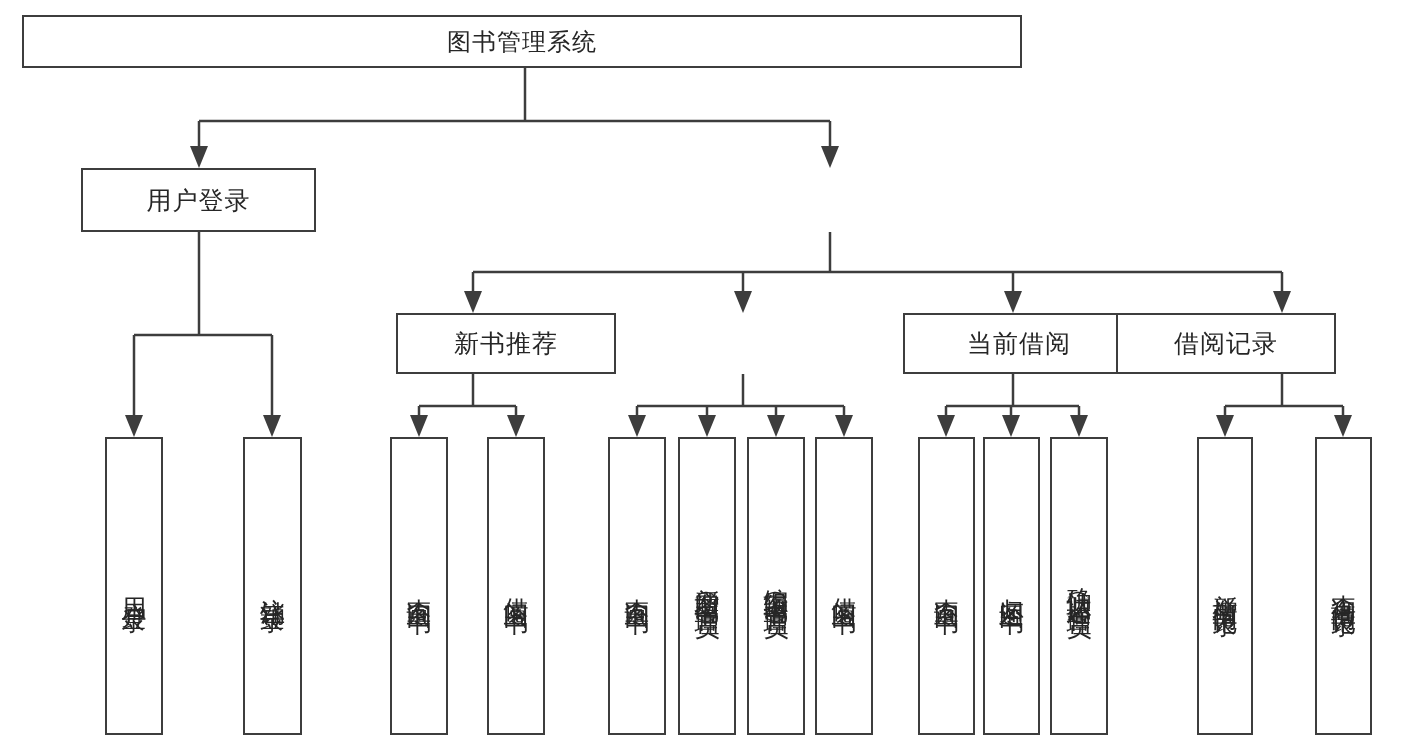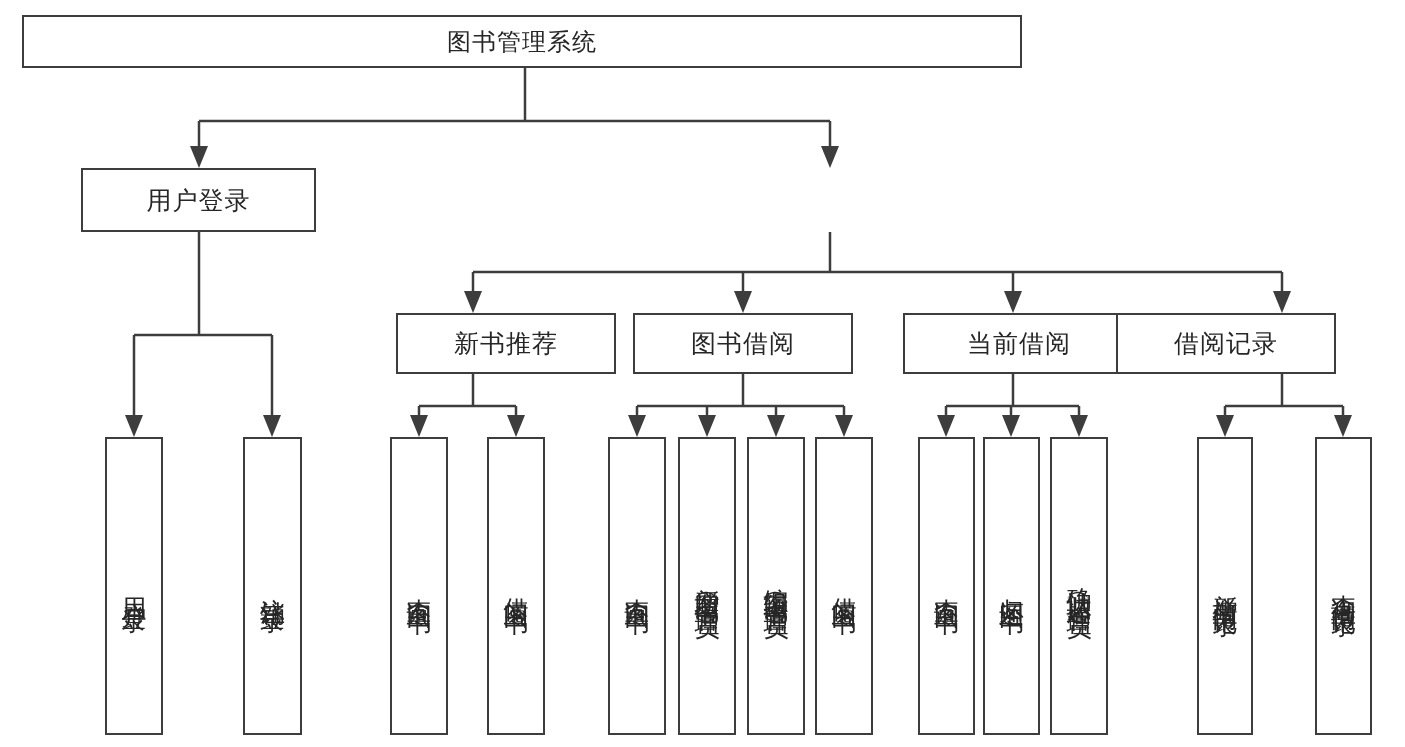--- a/index.html
+++ b/index.html
@@ -116,7 +116,6 @@
   <div class="node hnode" style="left:81px;top:168px;width:235px;height:64px;">用户登录</div>
 
   <div class="node hnode" style="left:374px;top:313px;width:220px;height:61px;margin-left:22px;">新书推荐</div>
-  <div class="node hnode" style="left:633px;top:313px;width:220px;height:61px;">图书借阅</div>
   <div class="node hnode" style="left:903px;top:313px;width:221px;height:61px;padding-left:11px;">当前借阅</div>
   <div class="node hnode" style="left:1116px;top:313px;width:220px;height:61px;">借阅记录</div>
 

